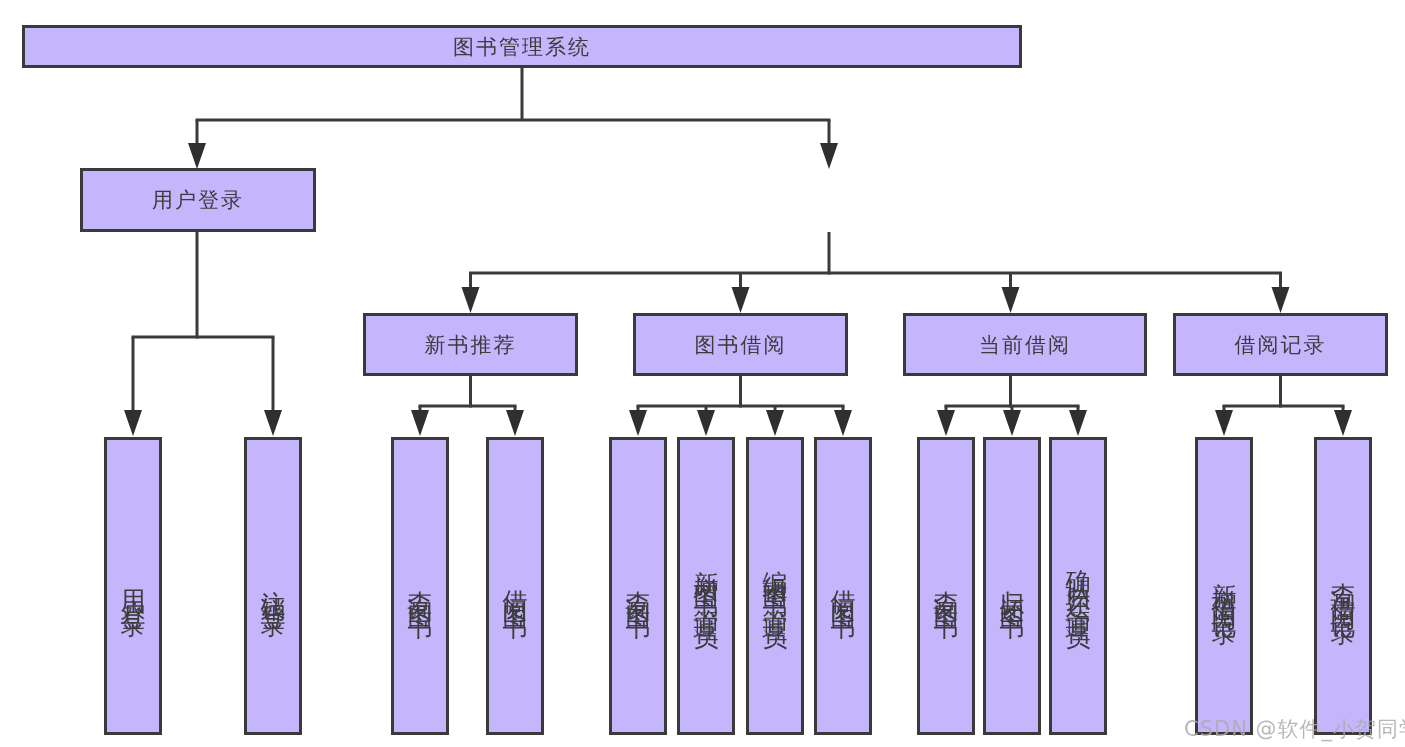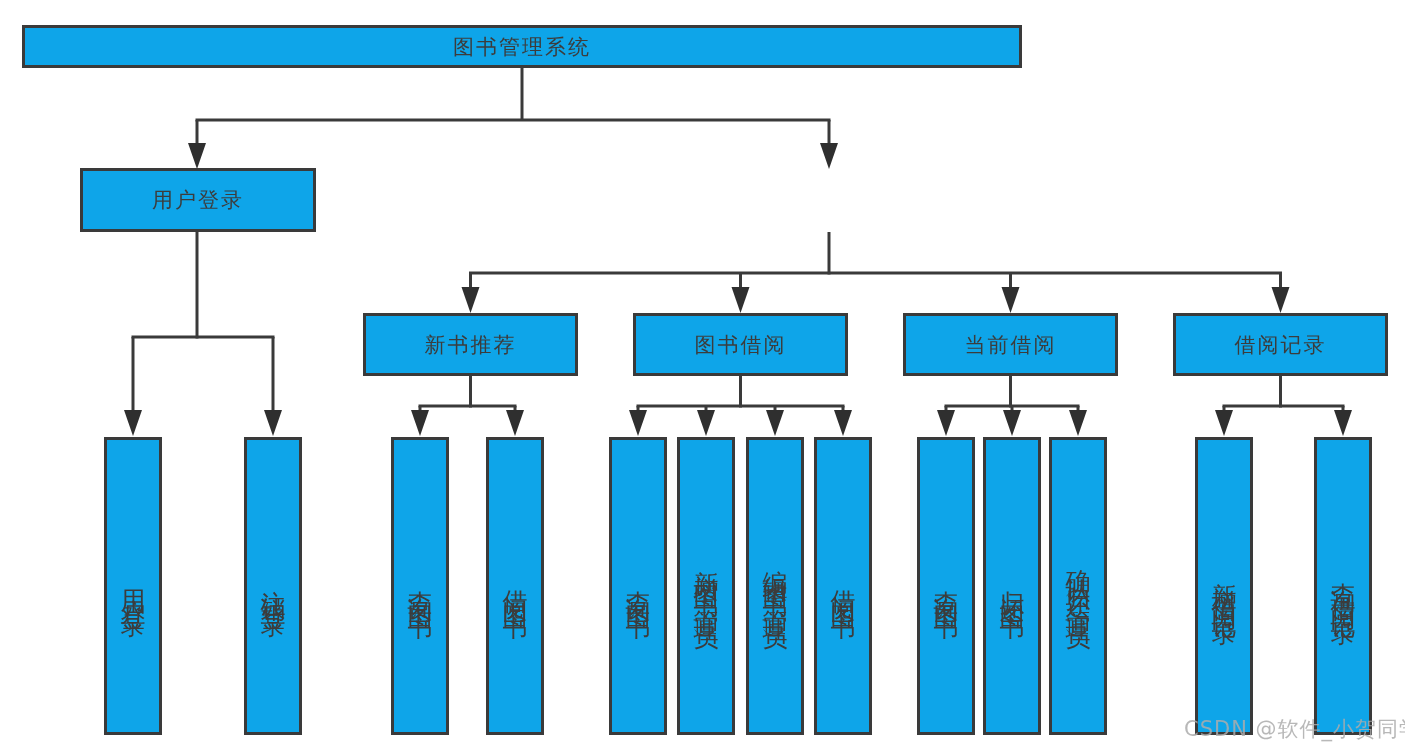--- a/index.html
+++ b/index.html
@@ -14,7 +14,7 @@
   .box{
     position:absolute;
     box-sizing:border-box;
-    background:#0ea5e9;
+    background:#c4b5fd;
     border:3px solid #3a3a3a;
     display:flex;align-items:center;justify-content:center;
     color:#3c3c3c;

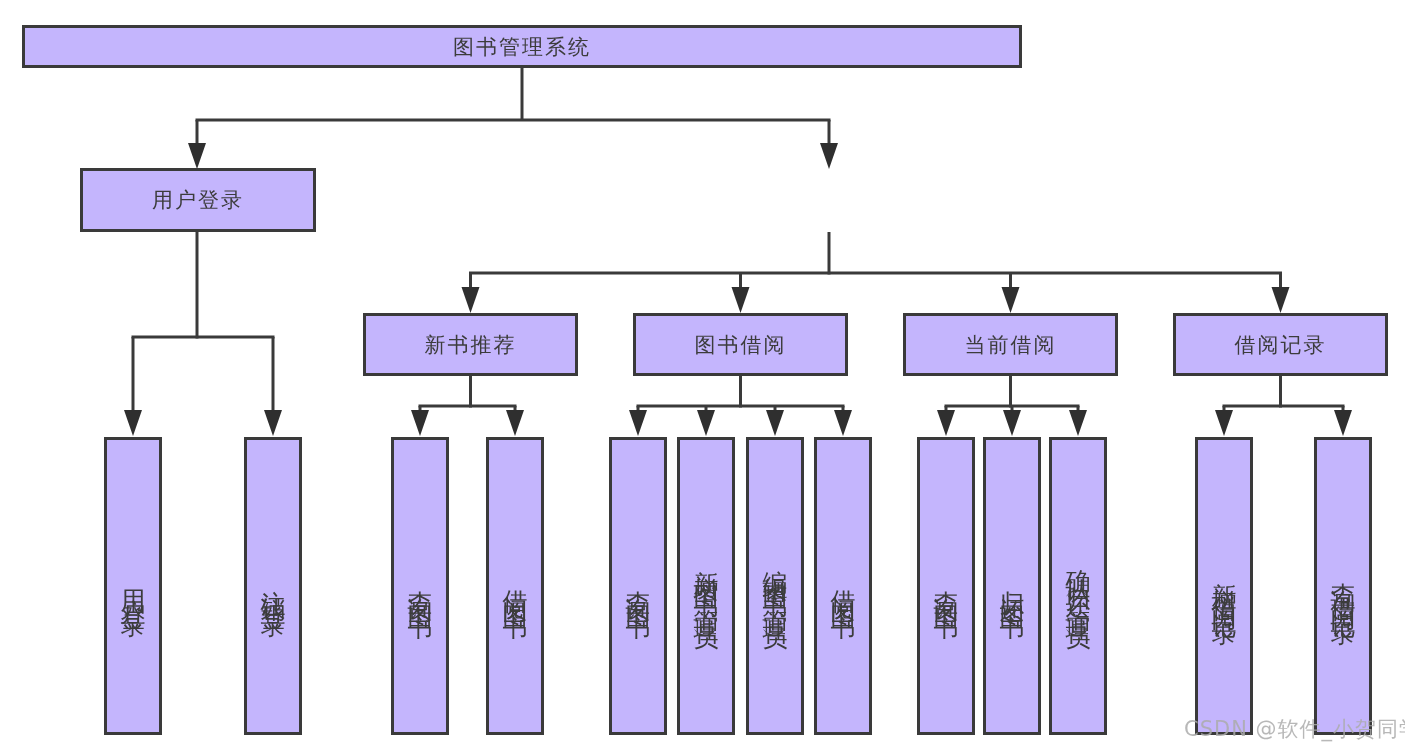--- a/index.html
+++ b/index.html
@@ -142,7 +142,7 @@
   <div class="box h" style="left:363px;top:313px;width:215px;height:63px">
     <span>新书推荐</span>
   </div>
-  <div class="box h" style="left:903px;top:313px;width:215px;height:63px">
+  <div class="box h" style="left:903px;top:313px;width:244px;height:63px">
     <span>当前借阅</span>
   </div>
   <div class="box h" style="left:1173px;top:313px;width:215px;height:63px">

